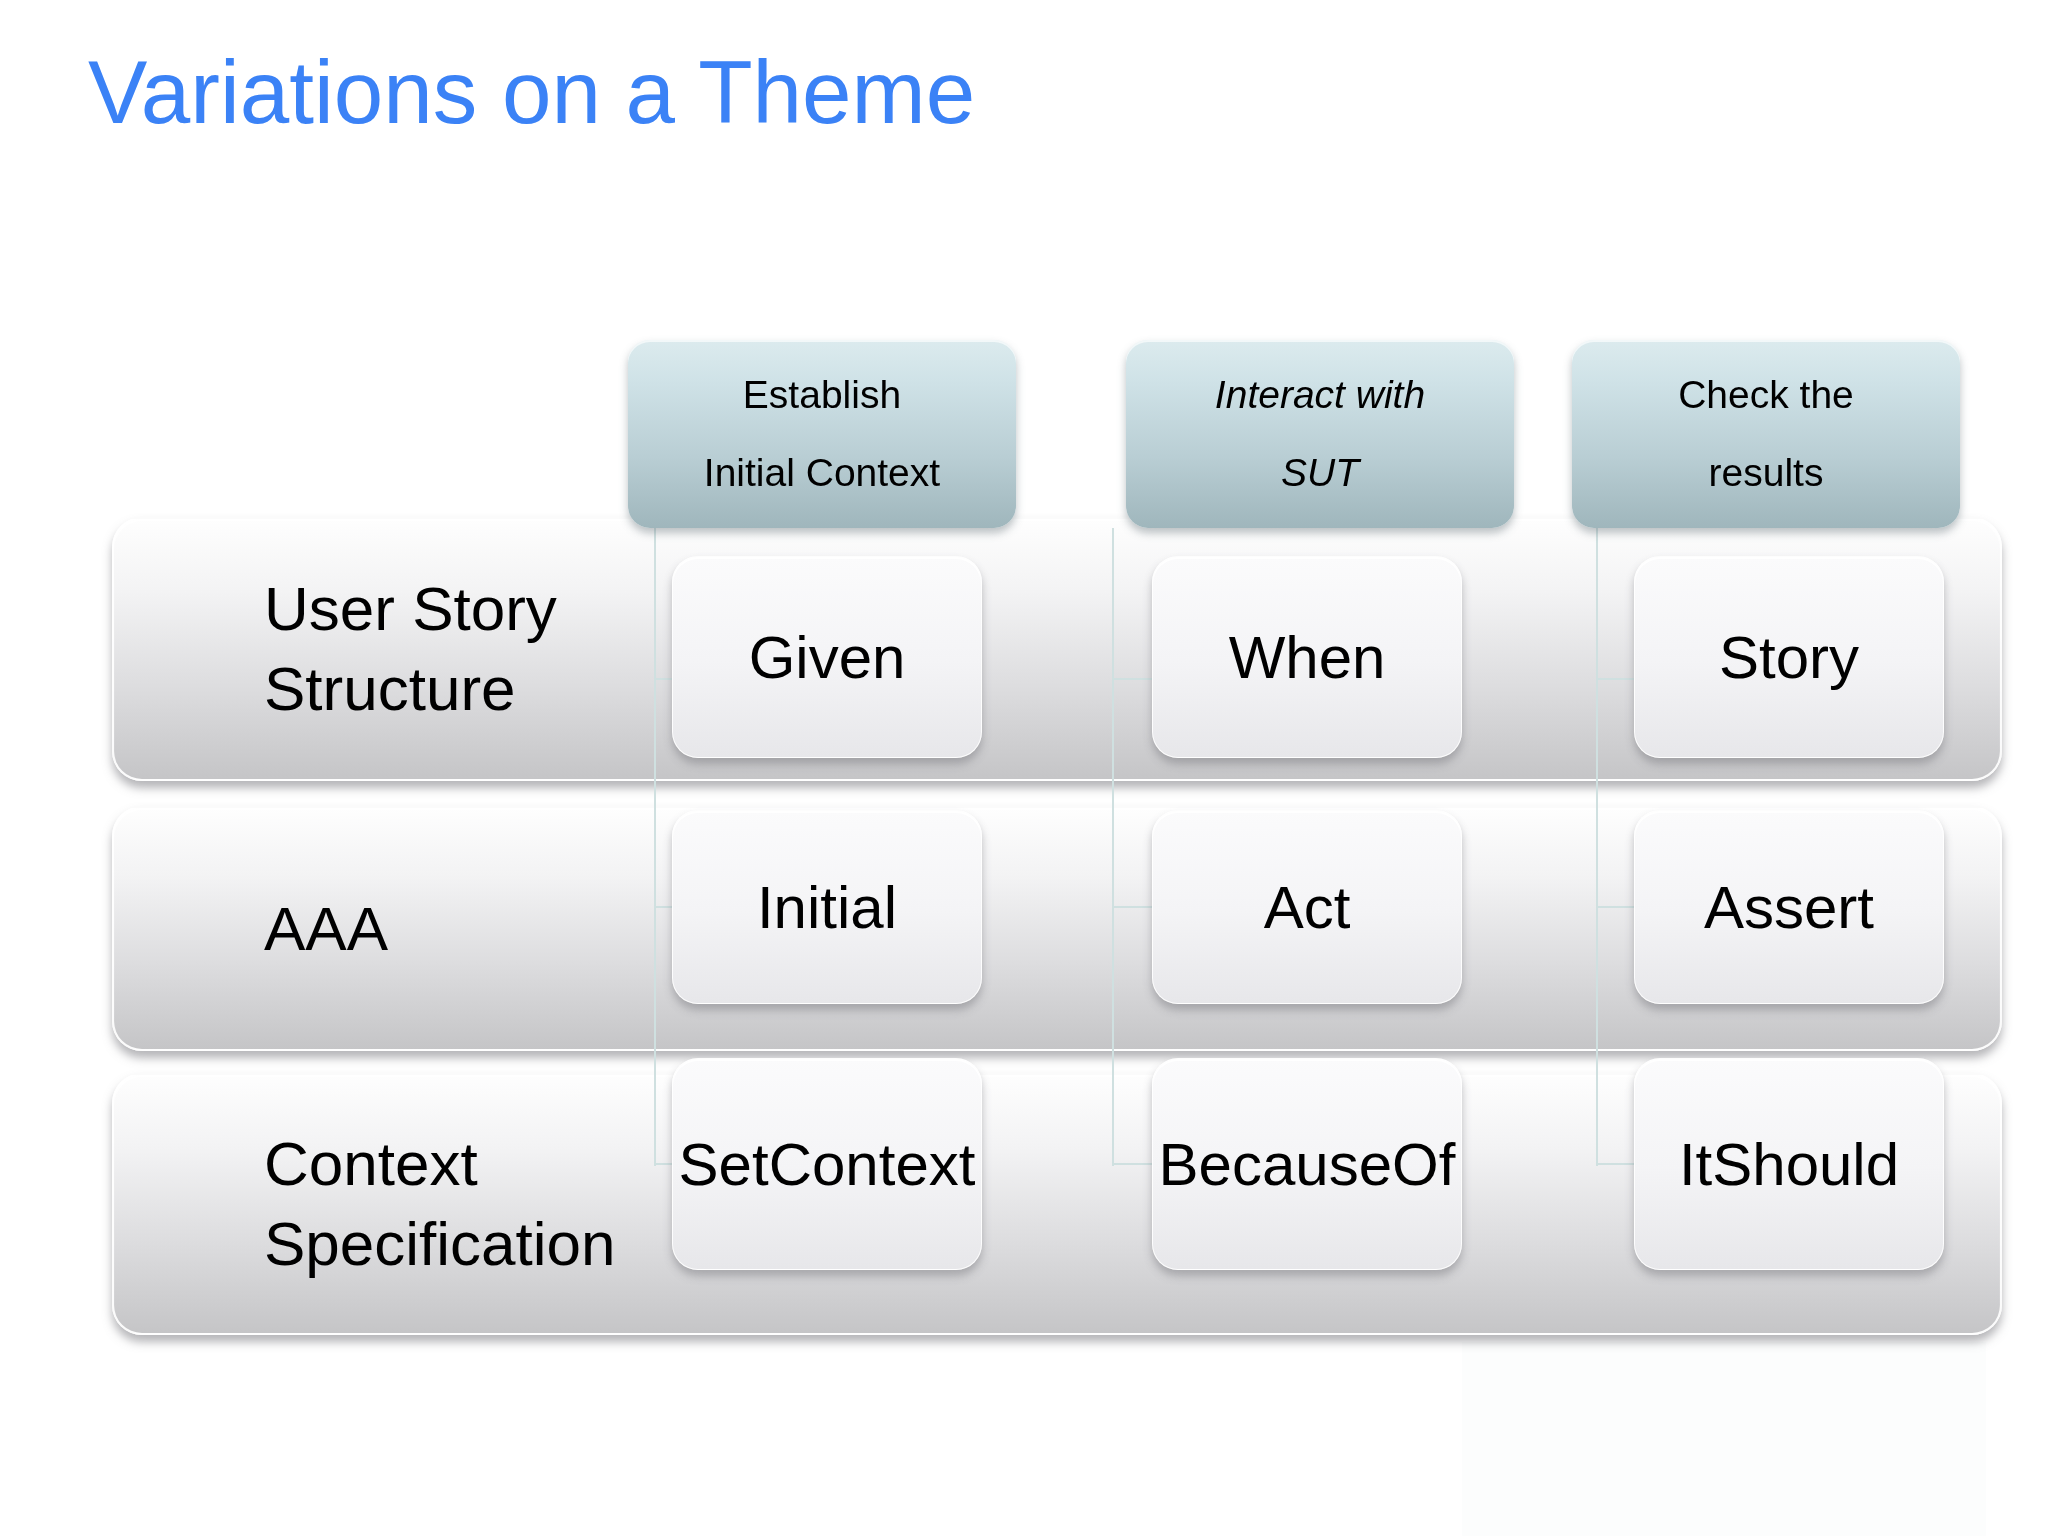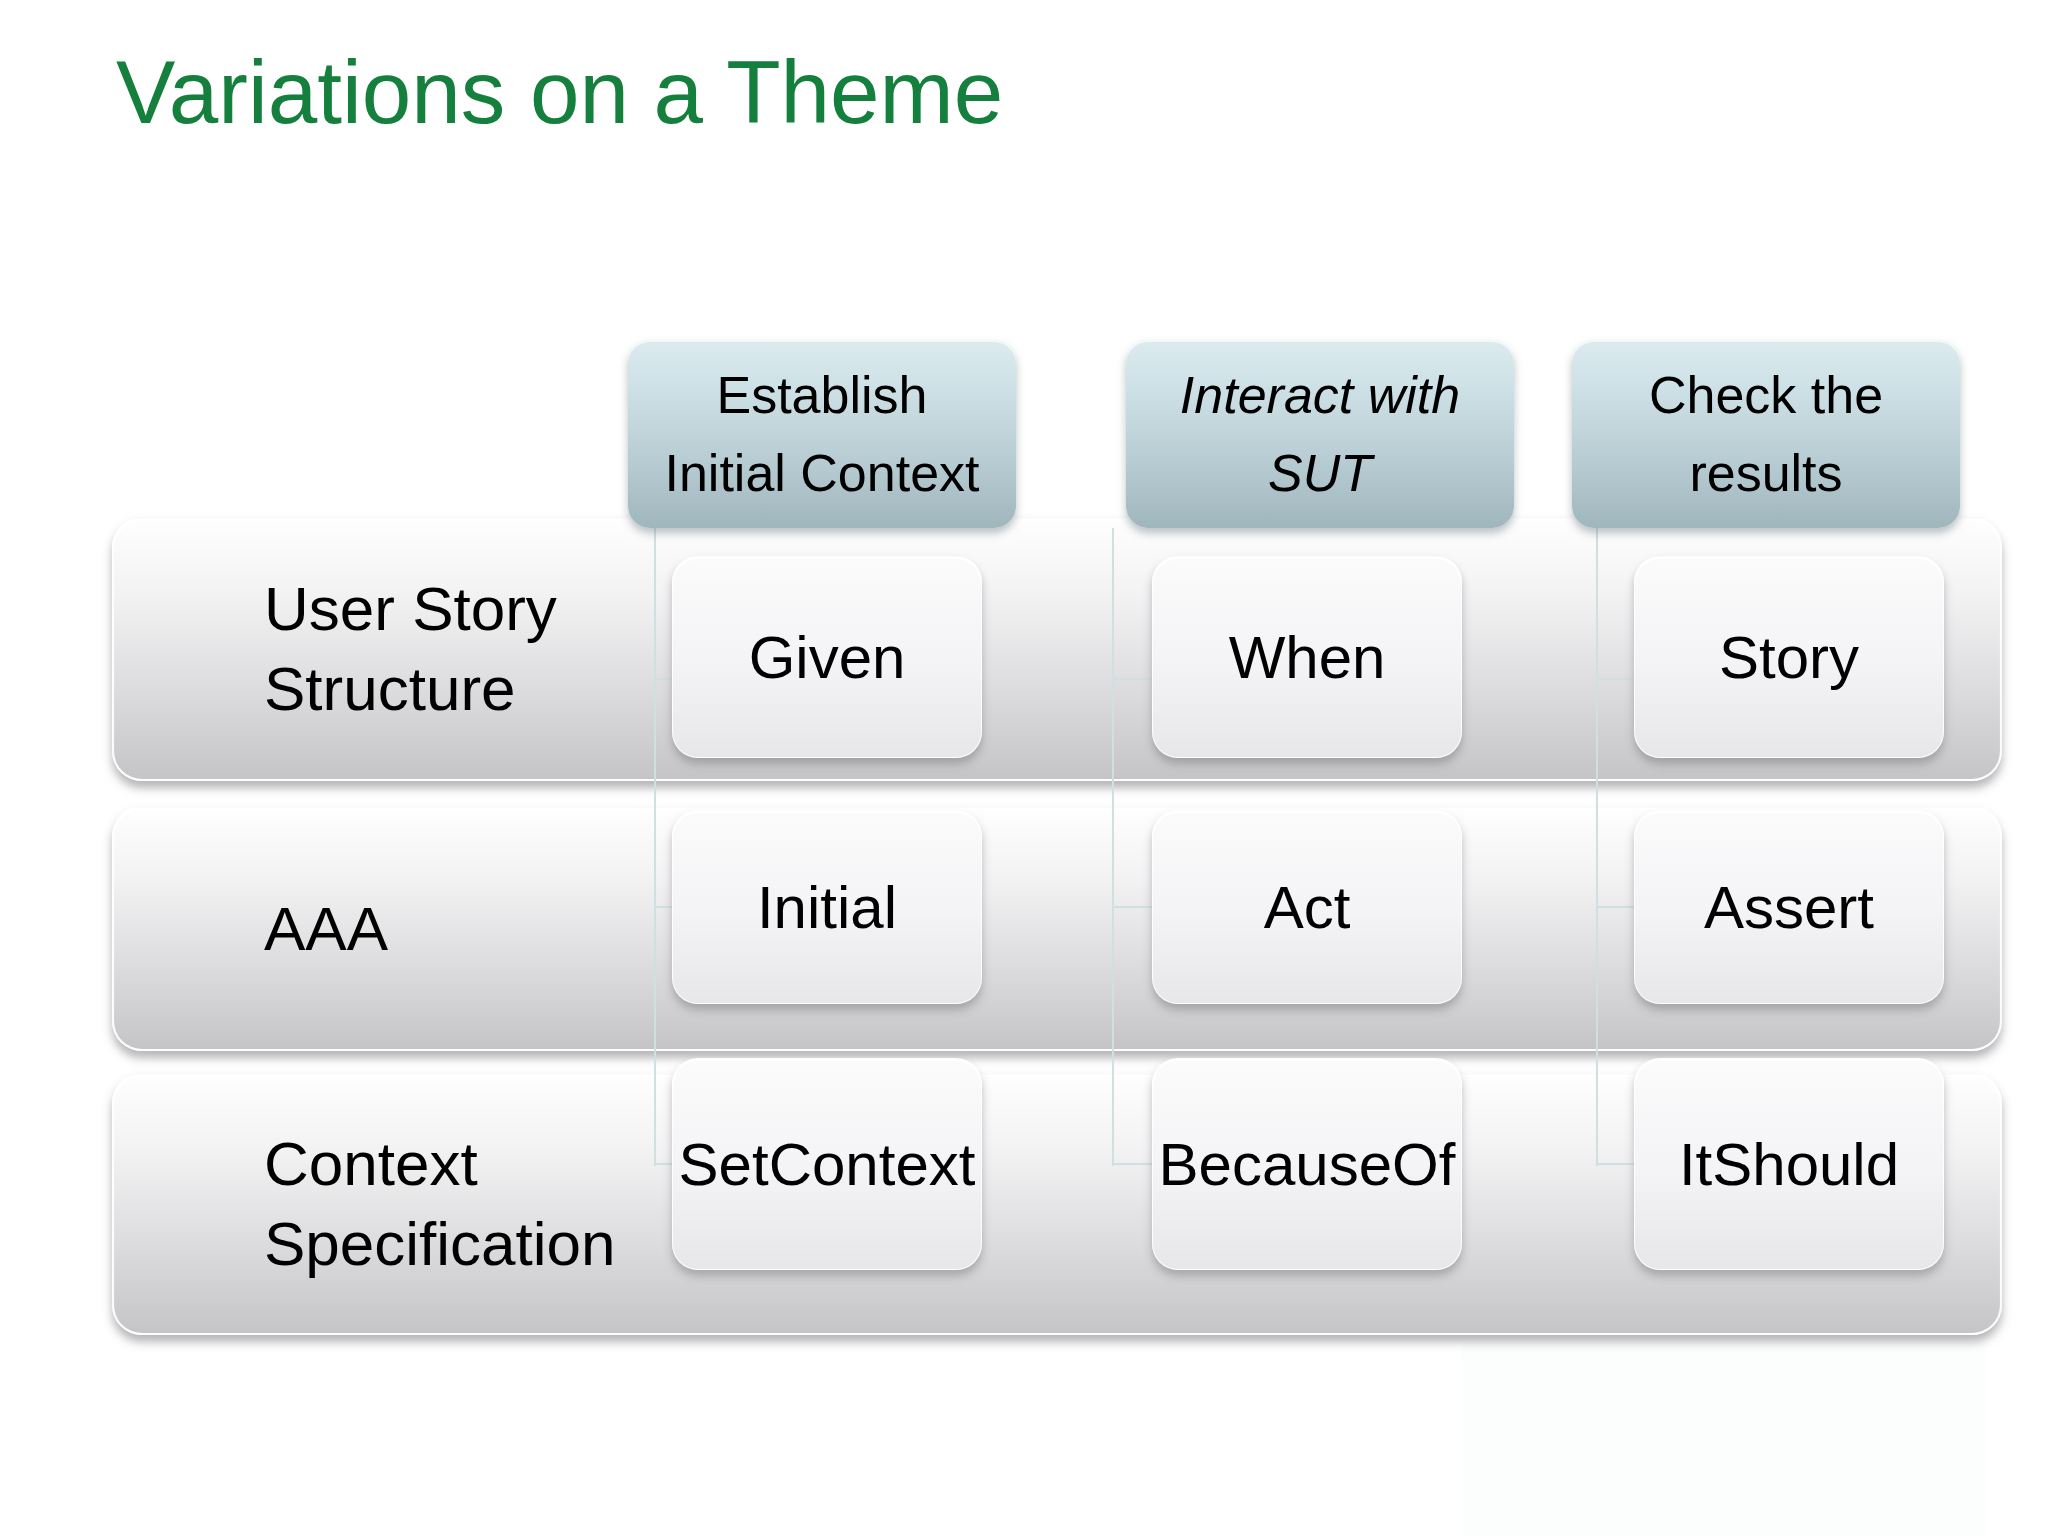--- a/index.html
+++ b/index.html
@@ -18,9 +18,8 @@
     left: 88px; top: 44px;
     font-size: 89px;
     line-height: 1.08;
-    color: #15803d;
+    color: #3b82f6;
     white-space: nowrap;
-    margin-left: 28px;
   }
 
   

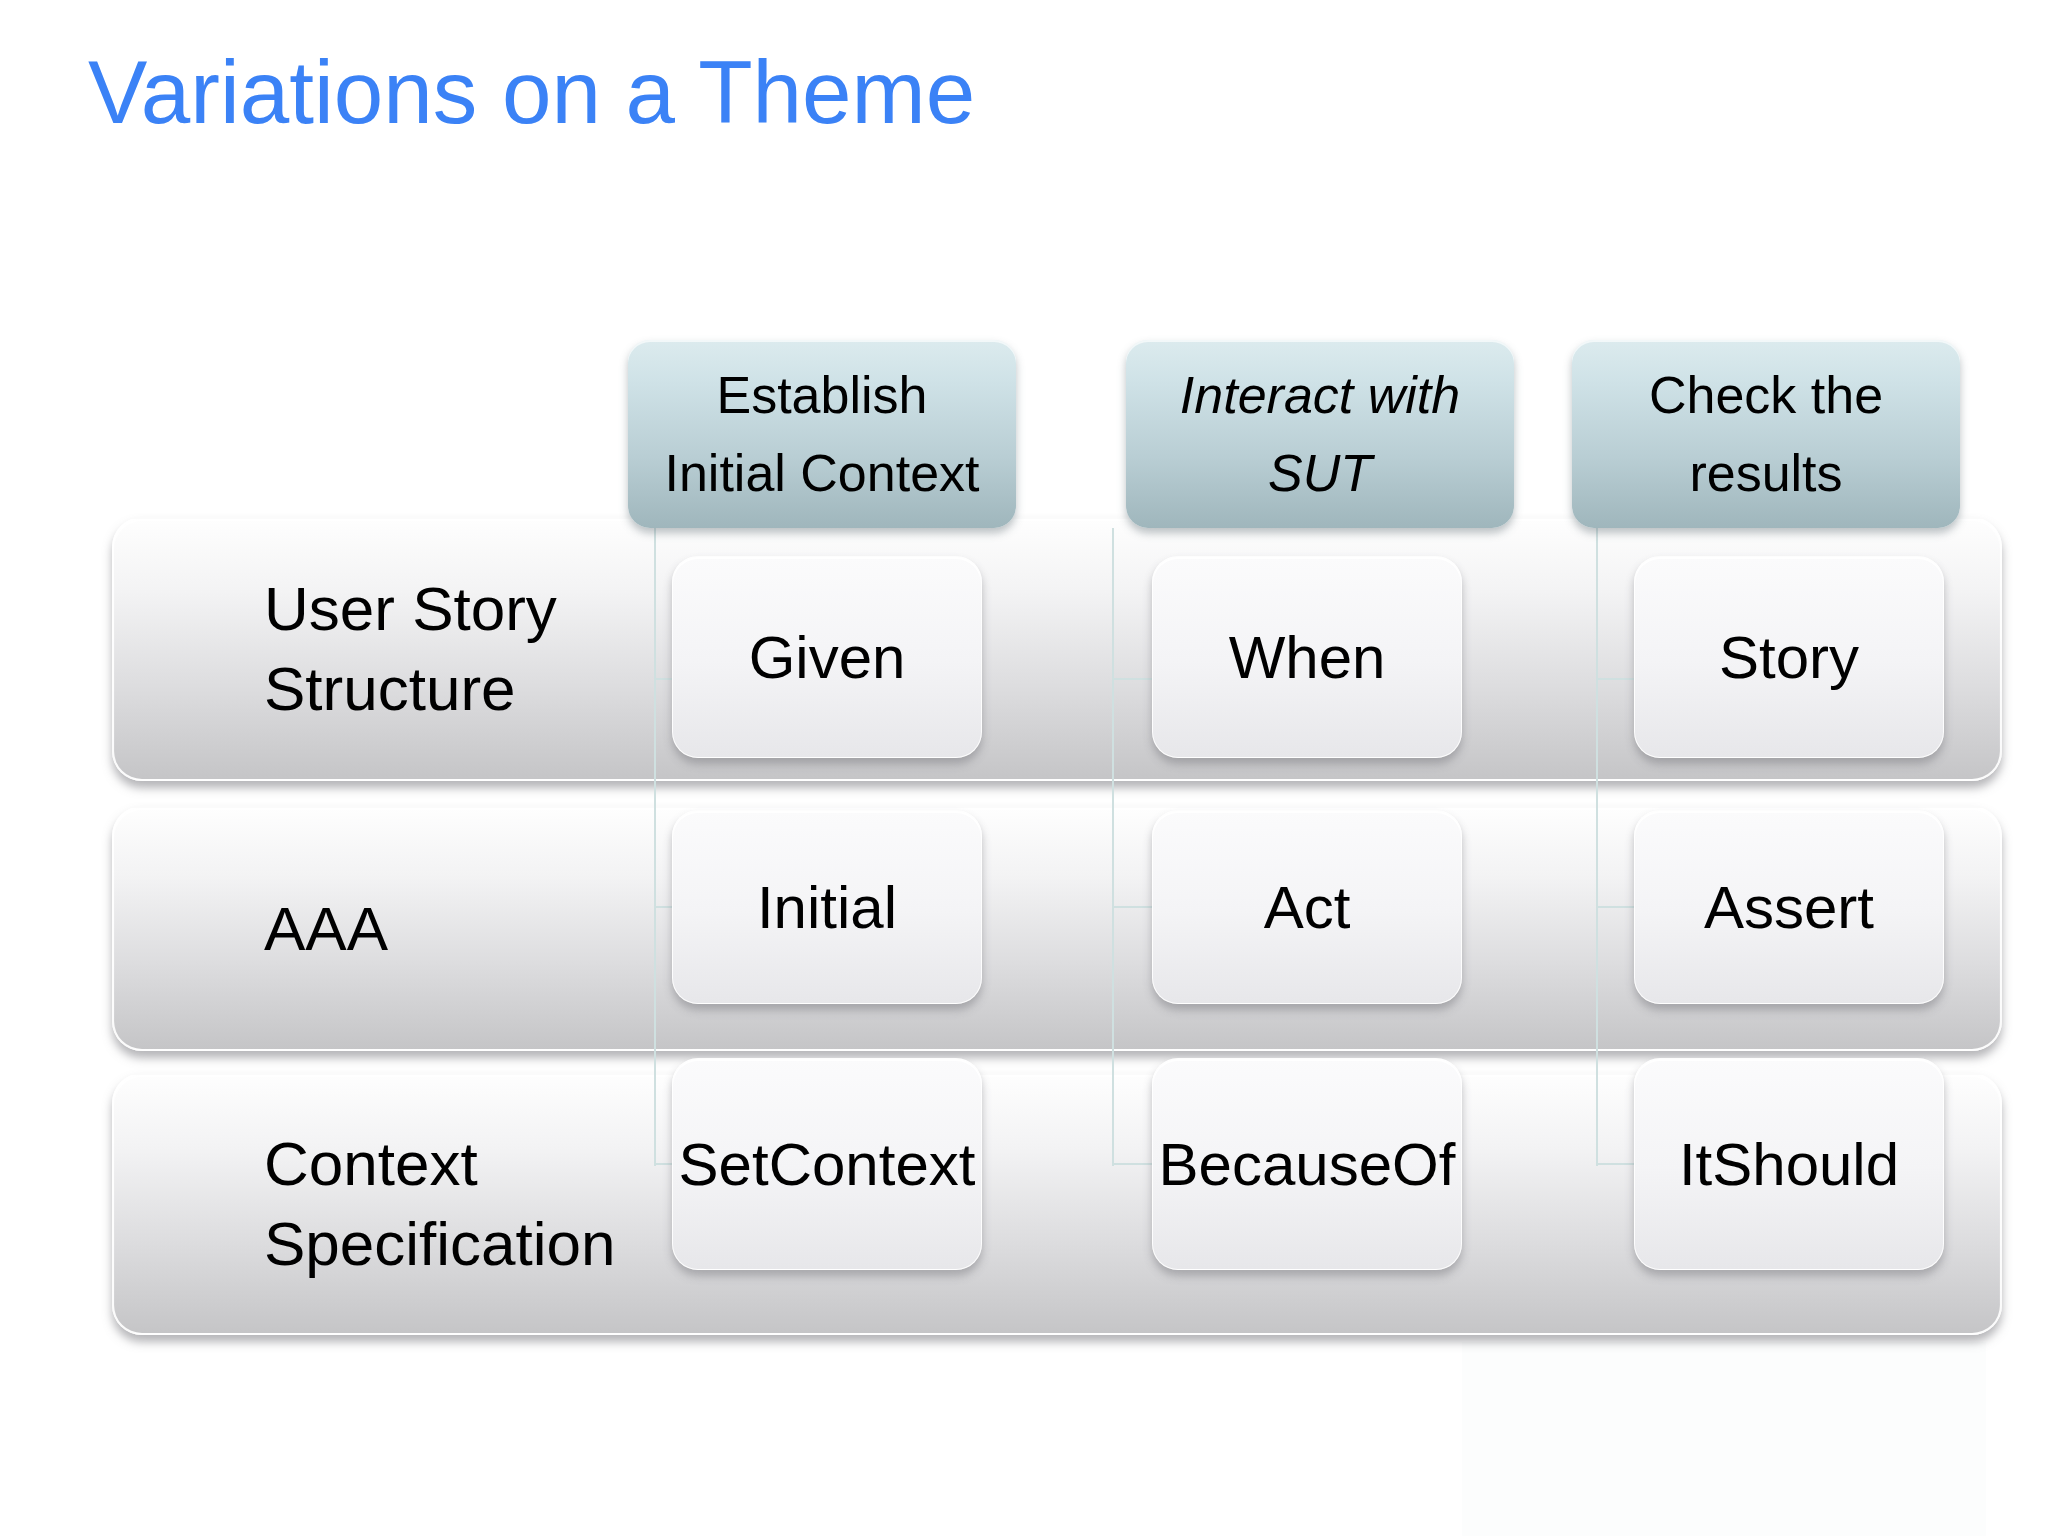--- a/index.html
+++ b/index.html
@@ -56,7 +56,7 @@
     box-shadow: 0 5px 9px rgba(105,118,124,0.45), inset 0 2px 0 rgba(255,255,255,0.65);
     display: flex; align-items: center; justify-content: center;
     text-align: center;
-    font-size: 52px;
+    font-size: 39px;
     line-height: 78px;
     z-index: 3;
   }

